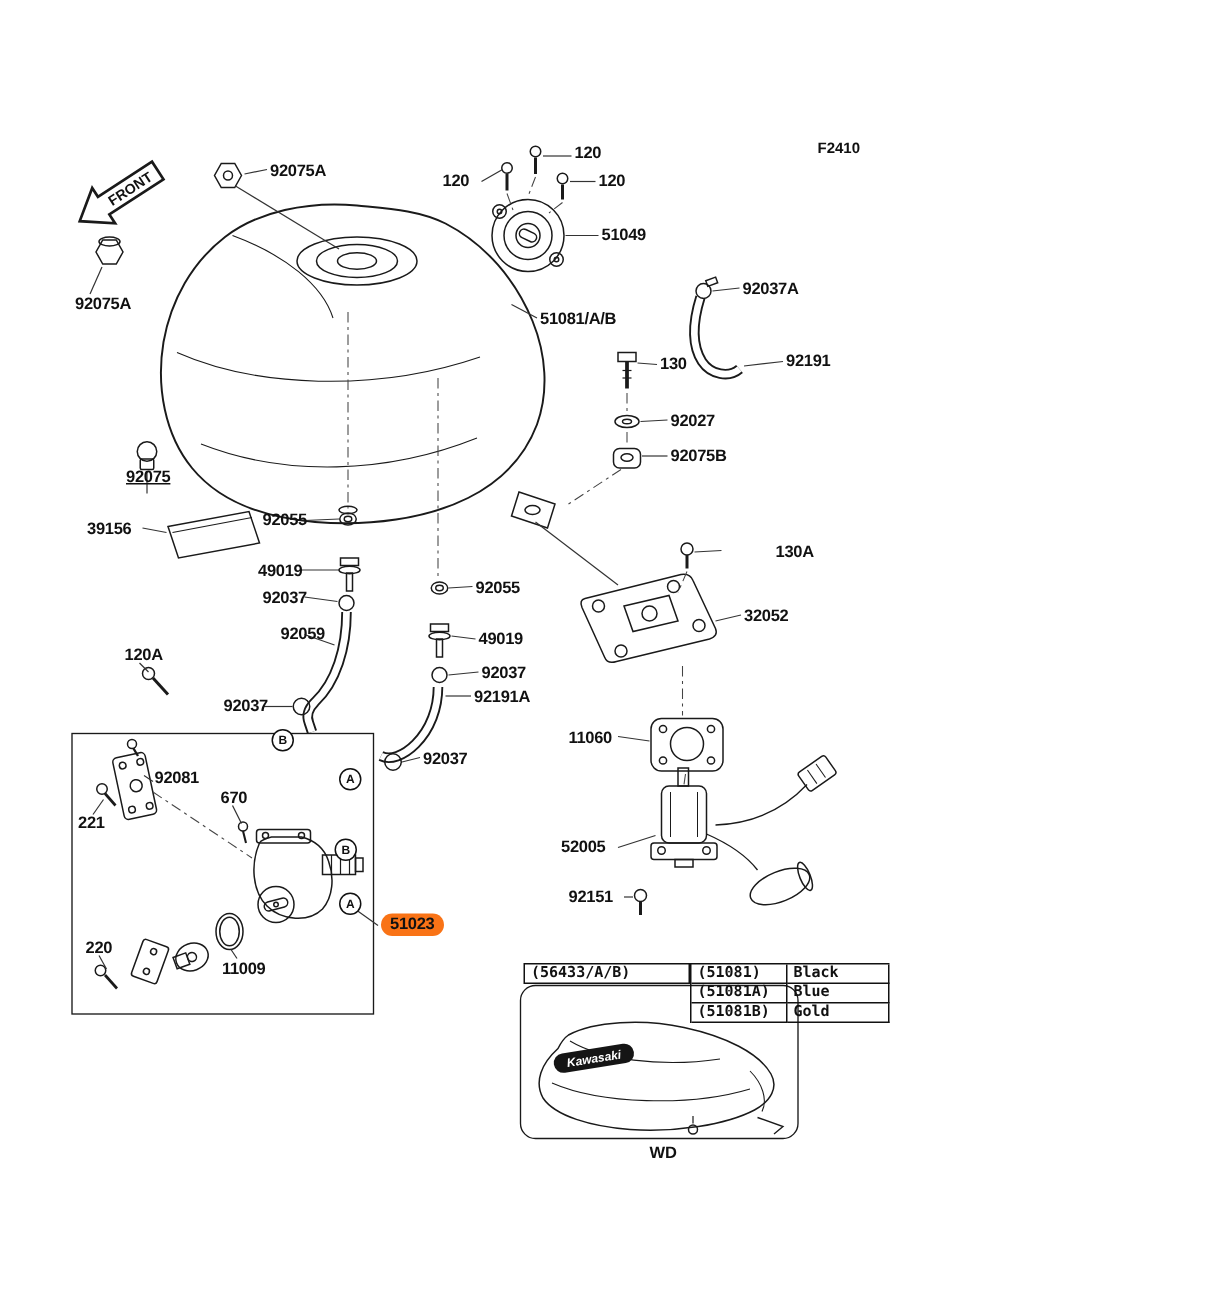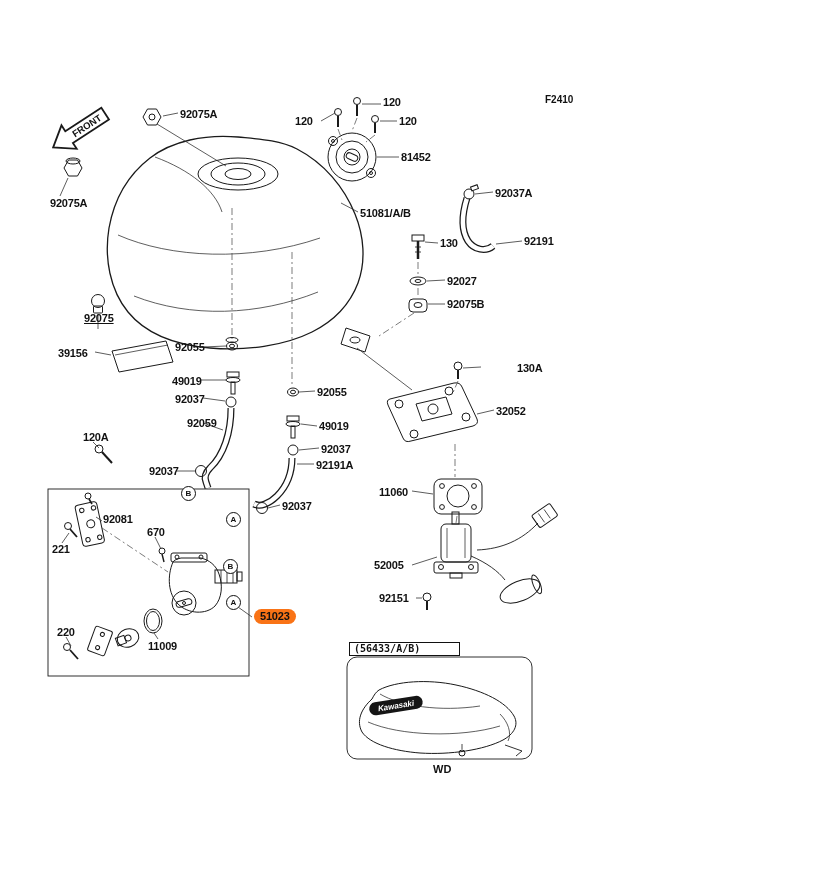--- a/index.html
+++ b/index.html
@@ -297,7 +297,7 @@
       <div class="part-label" style="left: 295px; top: 115px;">120</div>
       <div class="part-label" style="left: 383px; top: 96px;">120</div>
       <div class="part-label" style="left: 399px; top: 115px;">120</div>
-      <div class="part-label" style="left: 401px; top: 151px;">81452</div>
+      <div class="part-label" style="left: 401px; top: 151px;">51049</div>
       <div class="part-label" style="left: 495px; top: 187px;">92037A</div>
       <div class="part-label" style="left: 360px; top: 207px;">51081/A/B</div>
       <div class="part-label" style="left: 440px; top: 237px;">130</div>

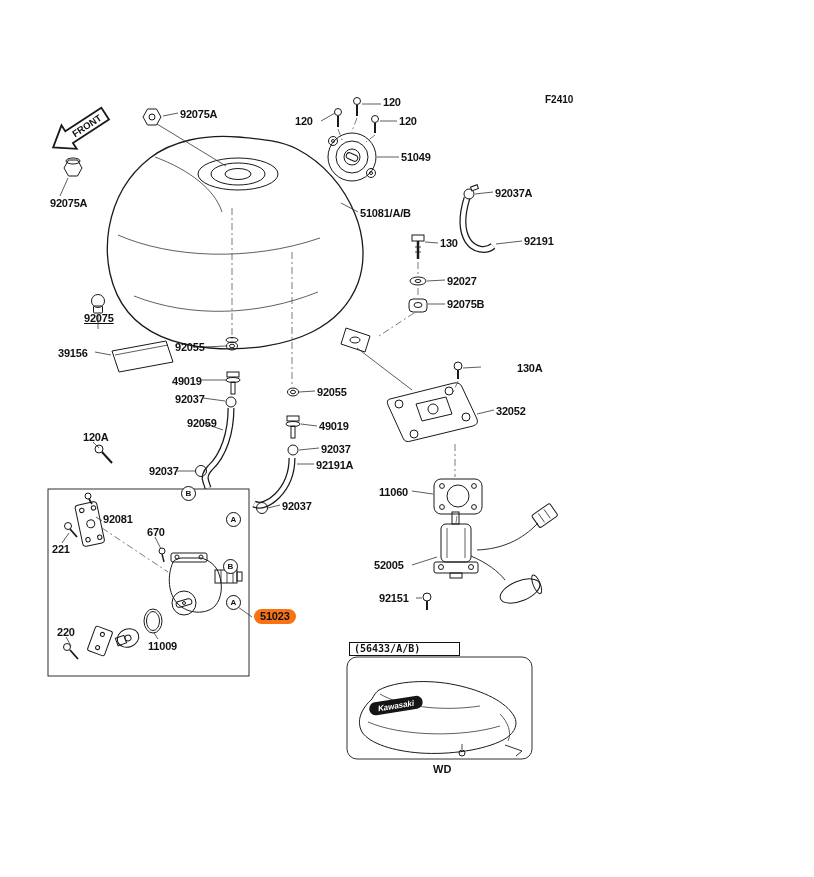--- a/index.html
+++ b/index.html
@@ -338,6 +338,14 @@
 
   <div class="color-table">
     <div class="ct-model">(56433/A/B)</div>
+    <div class="ct-grid">
+      <div class="ct-cell">(51081)</div>
+      <div class="ct-cell">Black</div>
+      <div class="ct-cell">(51081A)</div>
+      <div class="ct-cell">Blue</div>
+      <div class="ct-cell">(51081B)</div>
+      <div class="ct-cell">Gold</div>
+    </div>
   </div>
 
   <div class="wd-label">WD</div>

